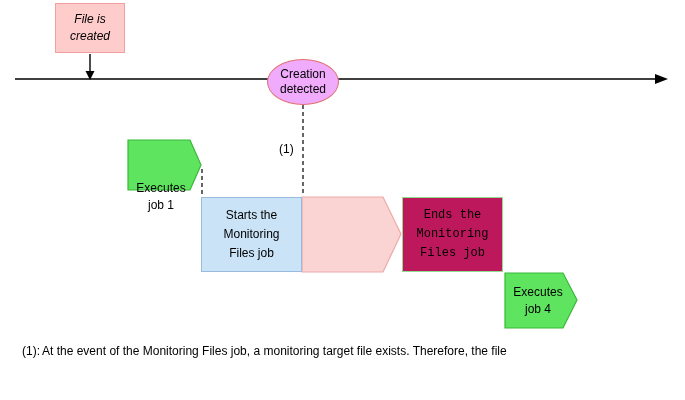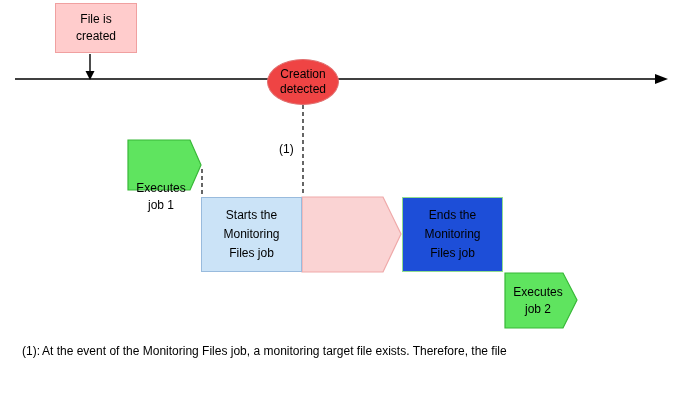--- a/index.html
+++ b/index.html
@@ -29,9 +29,9 @@
     font-size: 12px;
   }
   .box-file-created {
-    left: 55px; top: 3px; width: 82px; height: 50px;
+    left: 55px; top: 3px; width: 70px; height: 50px;
     background: #FFCCCC; border: 1px solid #F0A0A0;
-    padding: 0 7px; line-height: 17px;
+    padding: 0 7px; line-height: 17px; font-style: italic;
   }
   .ellipse-creation {
     left: 267px; top: 59px; width: 72px; height: 46px;

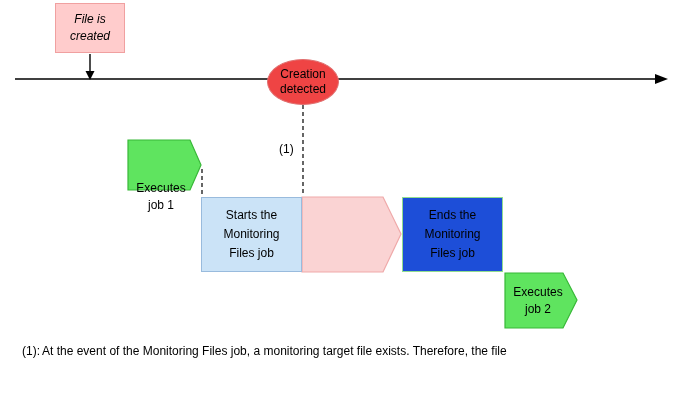--- a/index.html
+++ b/index.html
@@ -35,7 +35,7 @@
   }
   .ellipse-creation {
     left: 267px; top: 59px; width: 72px; height: 46px;
-    background: #ef4444; border: 1px solid #E07070;
+    background: #f0abfc; border: 1px solid #E07070;
     border-radius: 50%;
     padding: 0; line-height: 15px;
   }

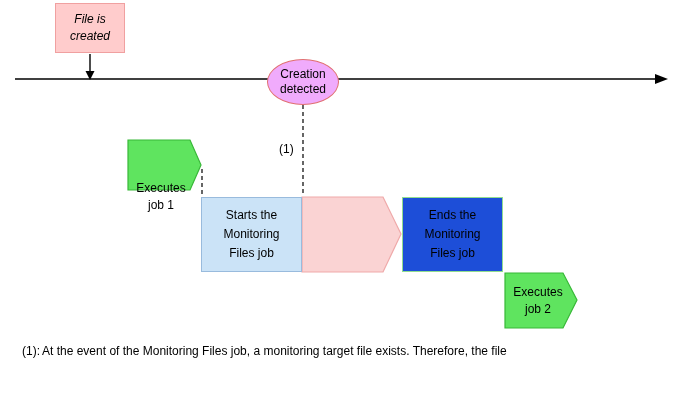--- a/index.html
+++ b/index.html
@@ -46,8 +46,8 @@
   }
   .box-ends {
     left: 402px; top: 197px; width: 101px; height: 75px;
-    background: #1d4ed8; border: 1px solid #90DD90;
-    padding: 0 23px; line-height: 19px;
+    background: #be185d; border: 1px solid #90DD90;
+    padding: 0 23px; line-height: 19px; font-family: Liberation Mono, monospace;
   }
   .label-job1 { left: 128px; top: 140px; width: 66px; height: 50px; line-height: 17px; background: transparent; margin-top: 32px; }
   .label-event { left: 312px; top: 197px; width: 60px; height: 75px; line-height: 18px; background: transparent; }

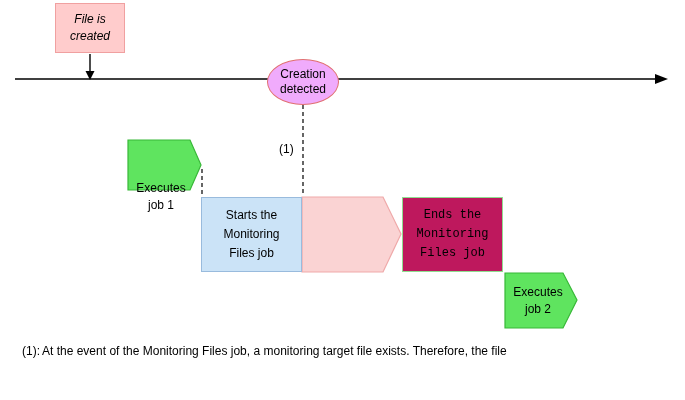--- a/index.html
+++ b/index.html
@@ -118,7 +118,7 @@
   </div>
 
   <div class="node label-job2">
-    <span>Executes job 2</span>
+    <span>Executes job 4</span>
   </div>
 
   <div class="footnote">

